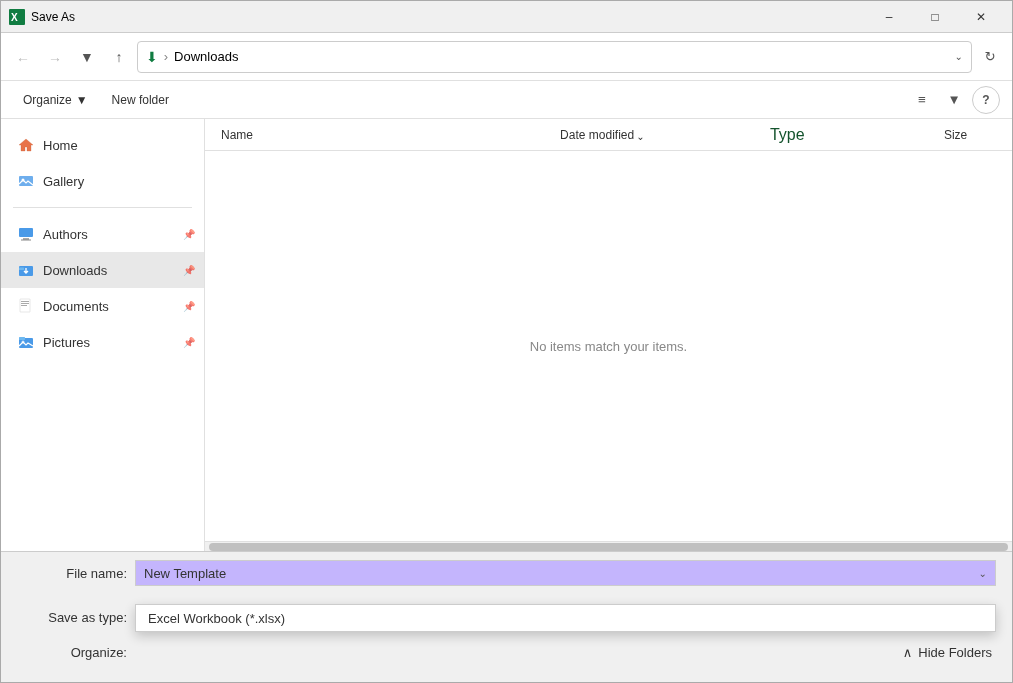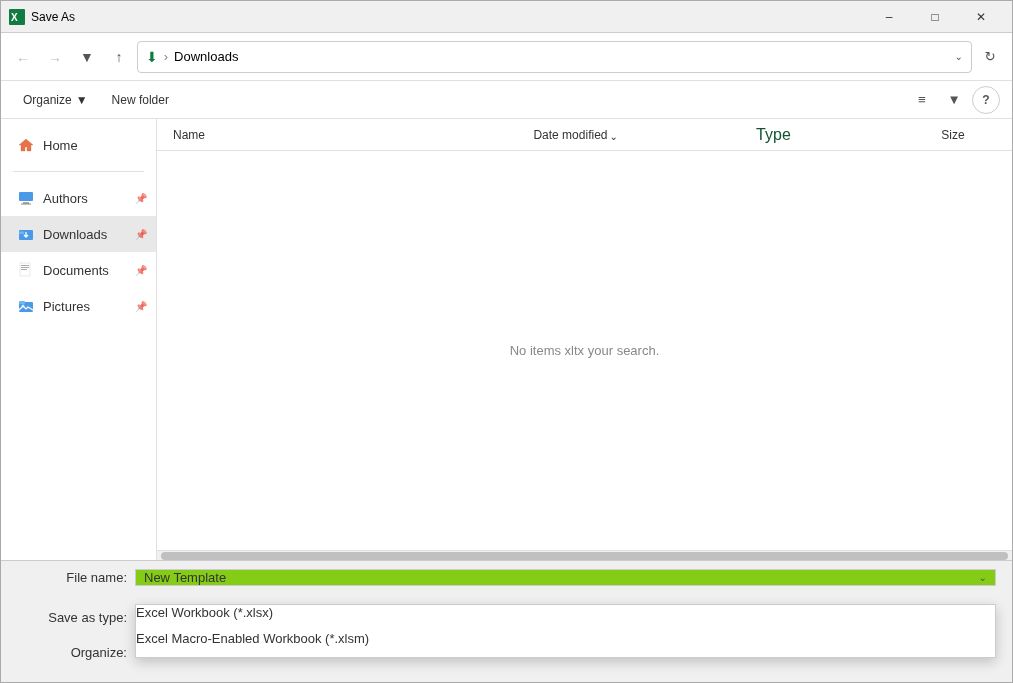--- a/index.html
+++ b/index.html
@@ -200,7 +200,7 @@
 
     
     .sidebar {
-      width: 156px;
+      width: 204px;
       background: #fff;
       border-right: 1px solid #e0e0e0;
       overflow-y: auto;

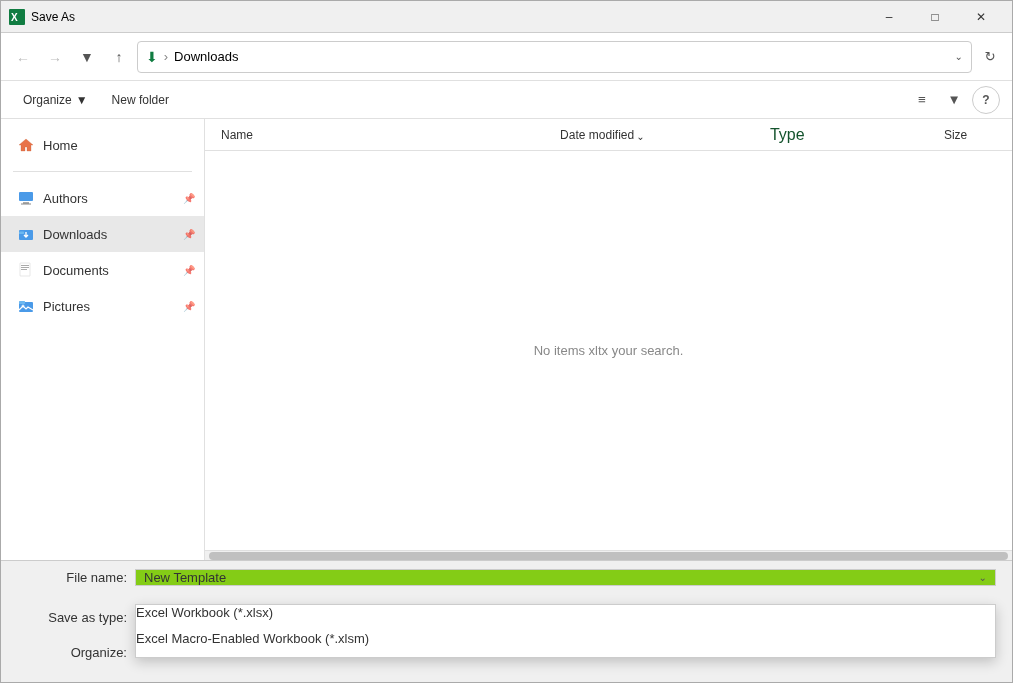--- a/index.html
+++ b/index.html
@@ -426,6 +426,16 @@
         </span>
         <span>Home</span>
       </div>
+      <div class="sidebar-item">
+        <span class="sidebar-icon">
+          <svg width="16" height="16" viewBox="0 0 16 16" xmlns="http://www.w3.org/2000/svg">
+            <rect x="1" y="3" width="14" height="10" rx="1" fill="#4a9ae8" opacity="0.8"></rect>
+            <circle cx="5" cy="7" r="1.5" fill="#fff"></circle>
+            <path d="M1 11l4-4 3 3 2-2 5 4" fill="none" stroke="#fff" stroke-width="1.2"></path>
+          </svg>
+        </span>
+        <span>Gallery</span>
+      </div>
 
       <div class="sidebar-divider"></div>
 

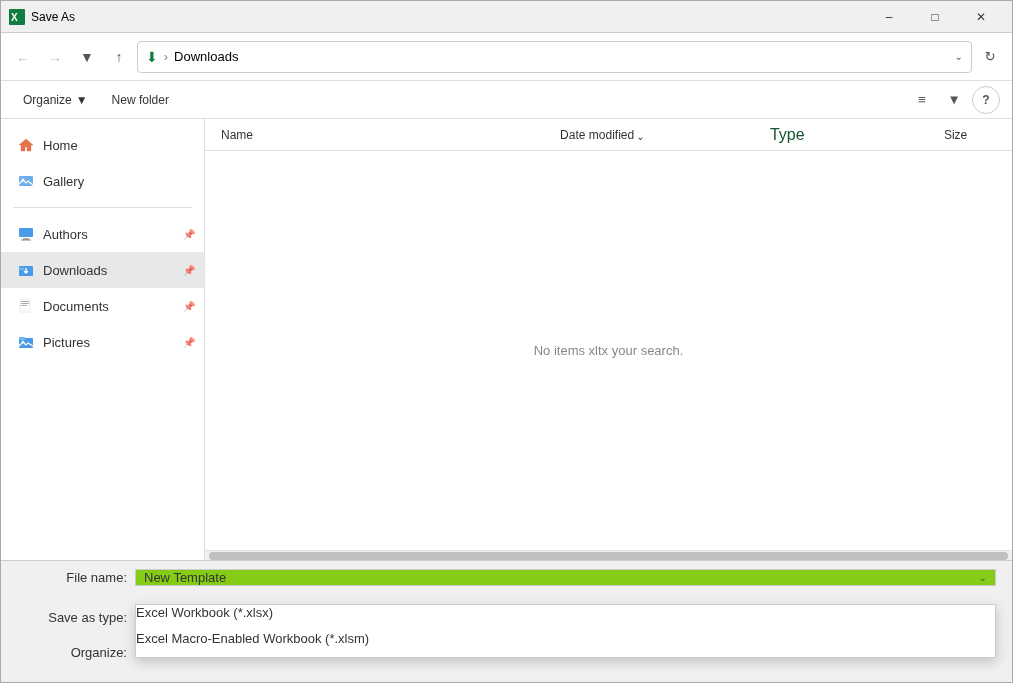--- a/index.html
+++ b/index.html
@@ -498,7 +498,7 @@
         <div class="col-size">Size</div>
       </div>
       <div class="file-list-body">
-        <span class="no-items-msg">No items xltx your search.</span>
+        <span class="no-items-msg">No items match your items.</span>
       </div>
       <div class="scrollbar-h">
         <div class="scrollbar-h-thumb"></div>

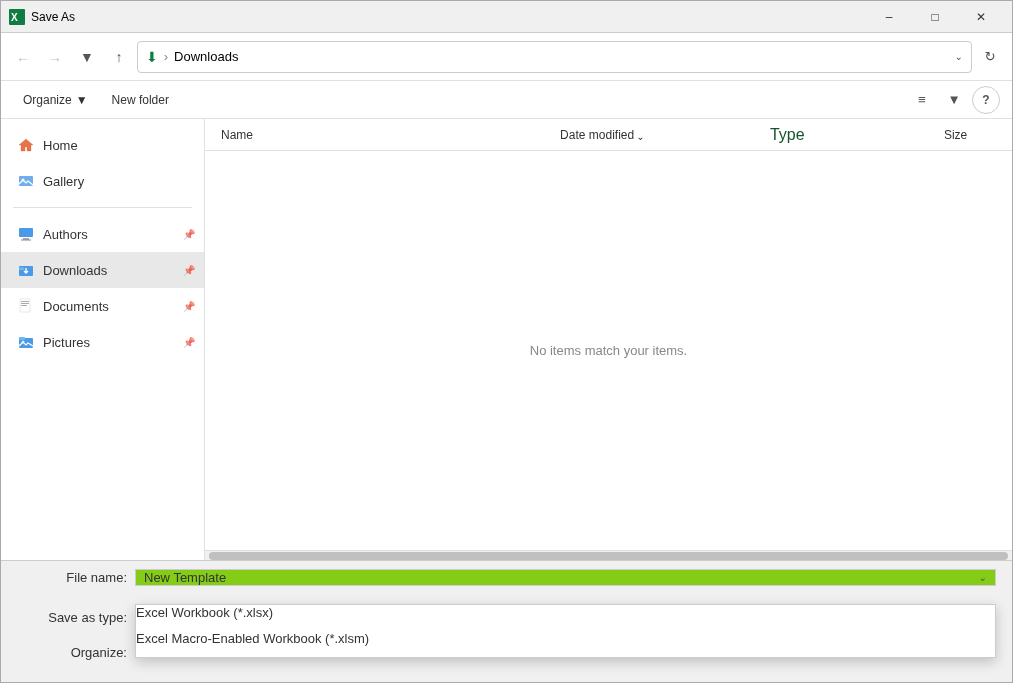--- a/index.html
+++ b/index.html
@@ -302,9 +302,9 @@
     }
     .form-input {
       flex: 1;
-      height: 17px;
+      height: 26px;
       border: 1px solid #ccc;
-      background: #84cc16;
+      background: #c4b5fd;
       font-size: 13px;
       padding: 0 8px;
       display: flex;

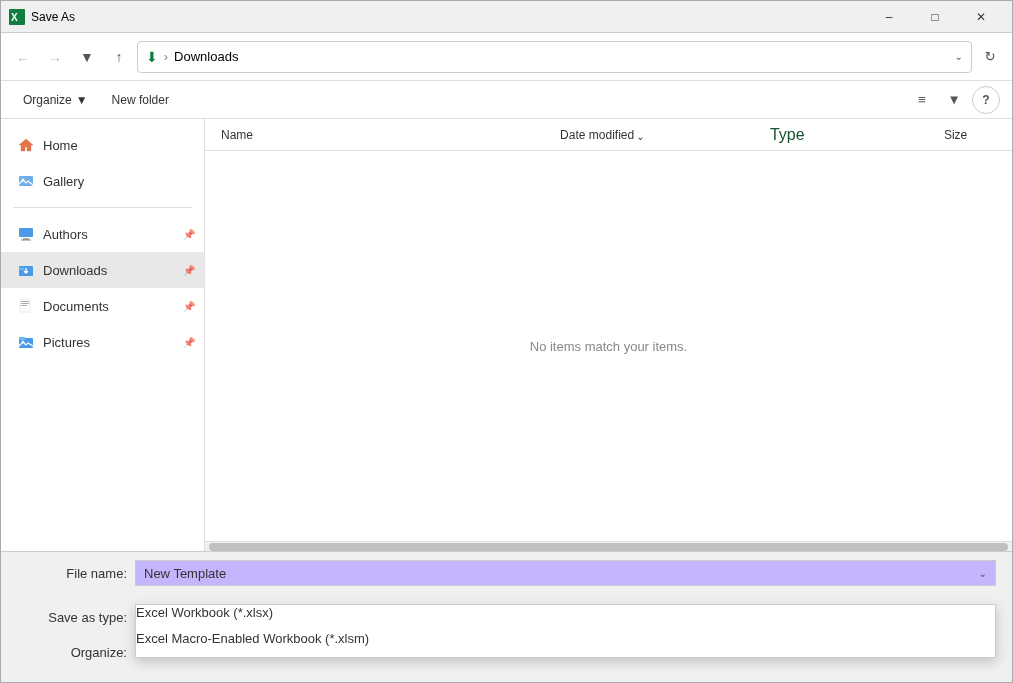--- a/index.html
+++ b/index.html
@@ -339,9 +339,9 @@
     }
     .dropdown-item {
       height: 26px;
-      padding: 0 0;
-      display: flex;
-      align-items: flex-start;
+      padding: 0 12px;
+      display: flex;
+      align-items: center;
       font-size: 13px;
       color: #333;
       cursor: pointer;

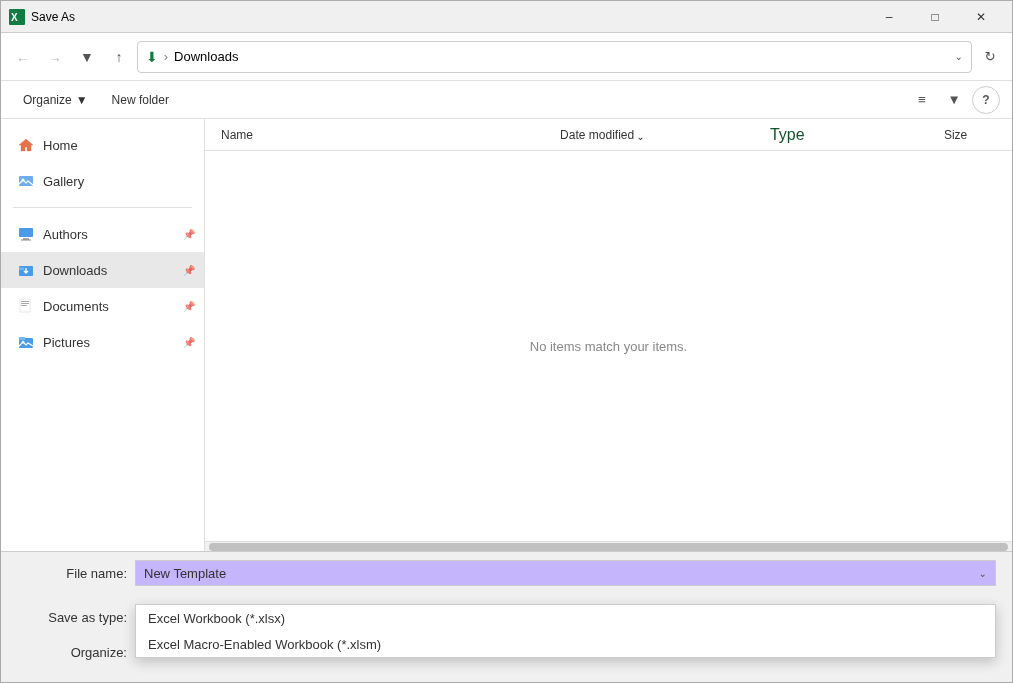--- a/index.html
+++ b/index.html
@@ -530,9 +530,6 @@
         <div class="dropdown-item">
           <span>Excel Workbook (*.xlsx)</span>
         </div>
-        <div class="dropdown-item">
-          <span>Excel Macro-Enabled Workbook (*.xlsm)</span>
-        </div>
 
       </div>
     </div>

